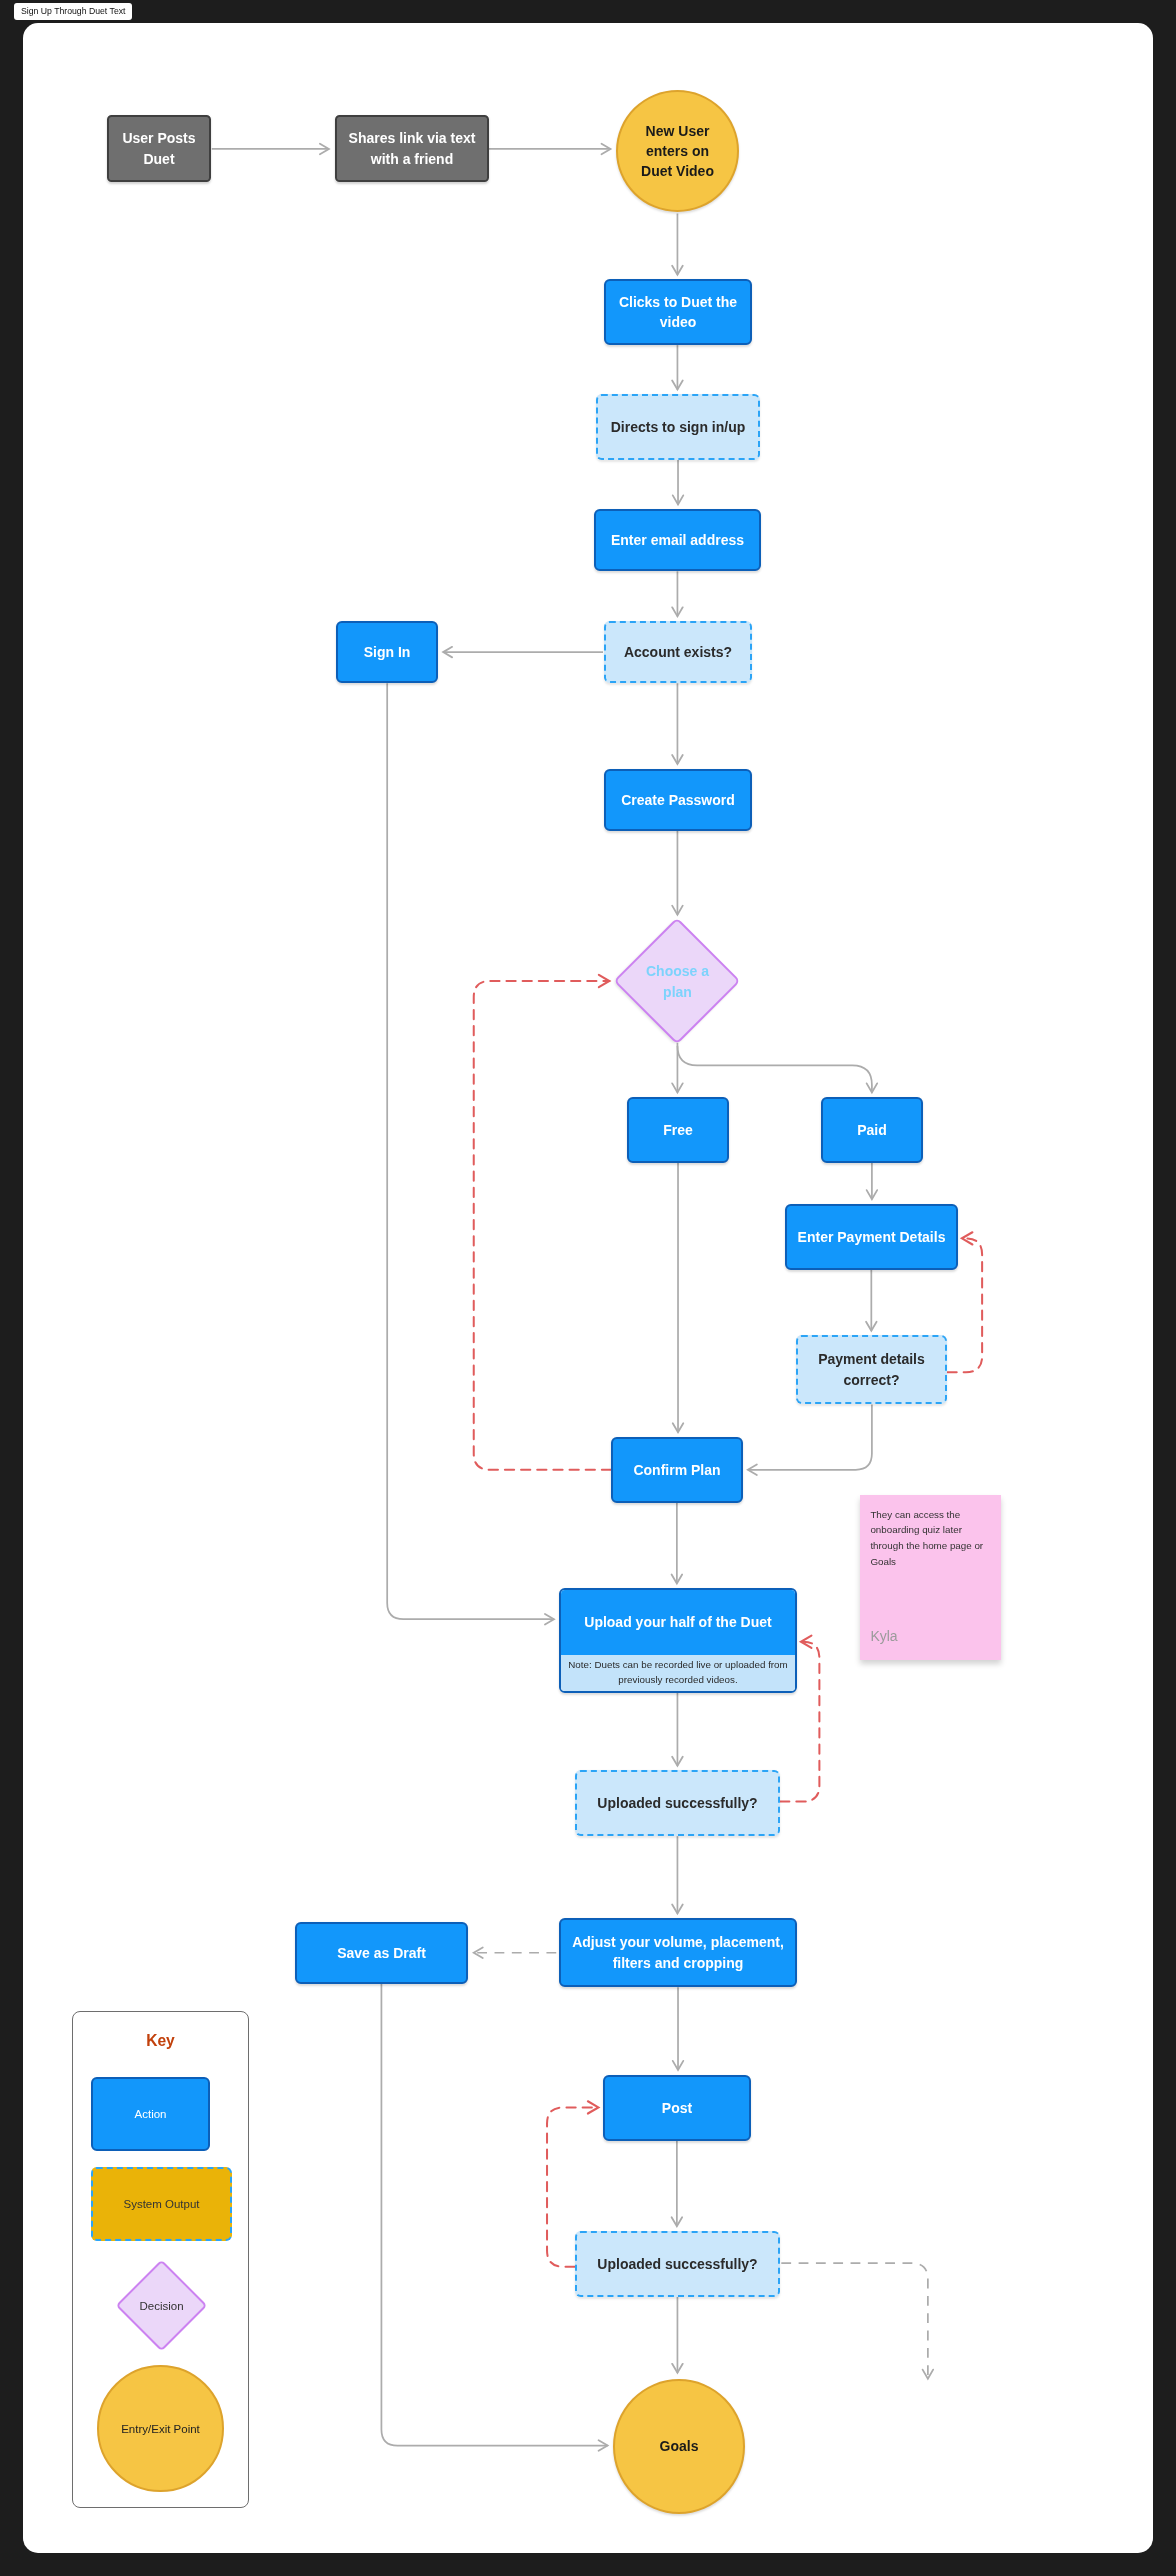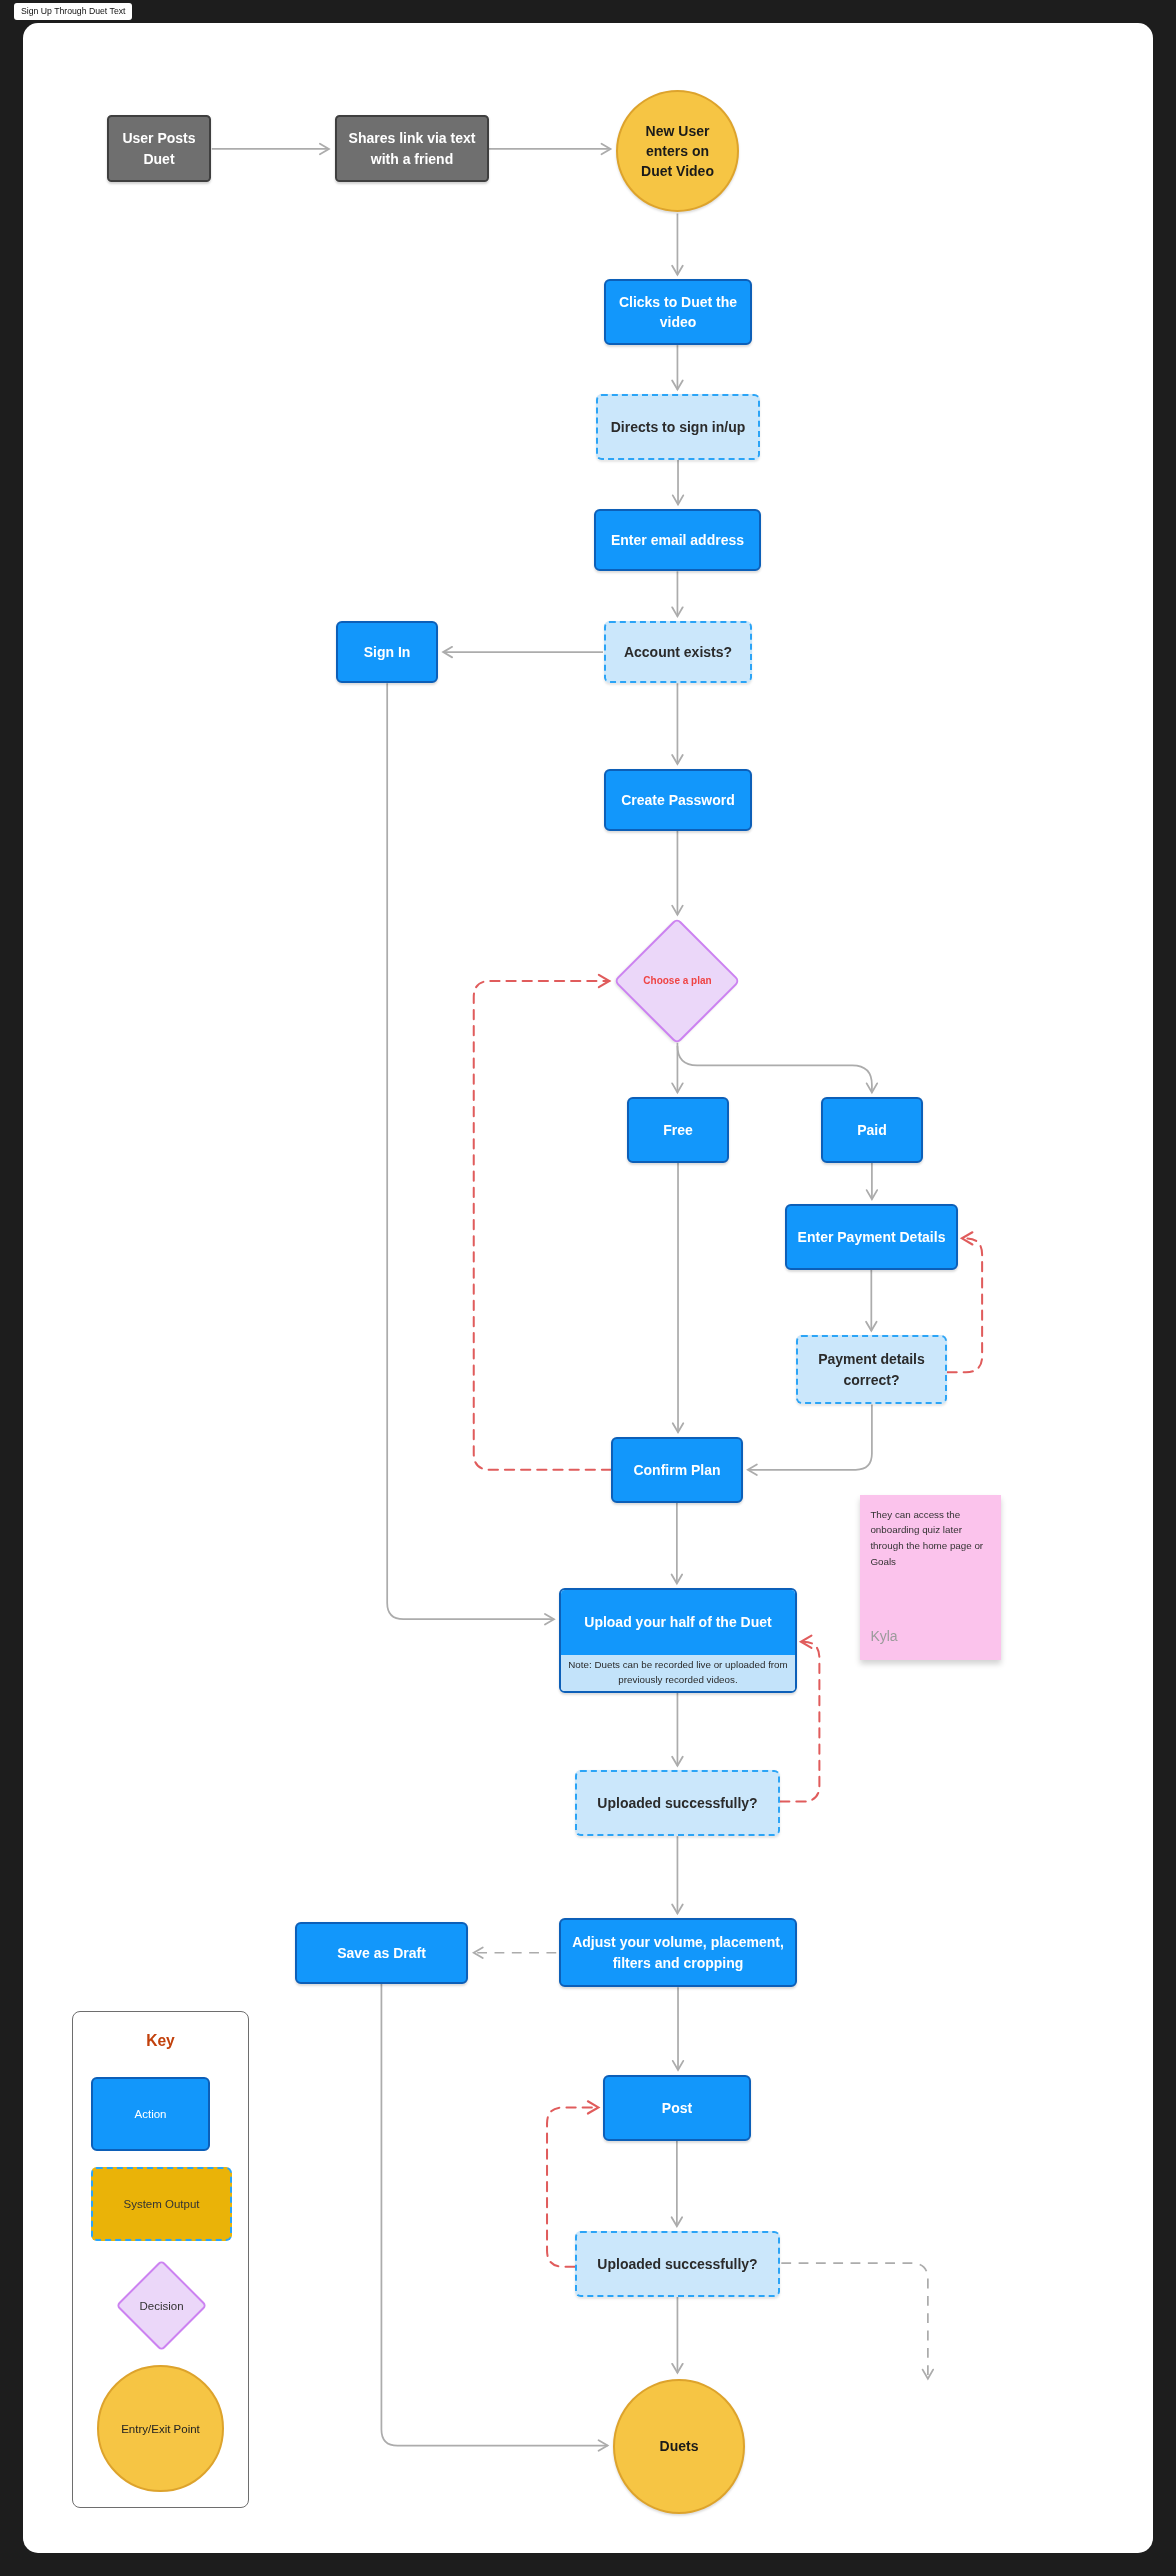--- a/index.html
+++ b/index.html
@@ -21,7 +21,7 @@
   .diamond-shape{position:absolute;background:#ebd7f9;border:2.3px solid #cc82f1;border-radius:5.8px;
     transform:rotate(45deg);box-sizing:border-box;z-index:9;box-shadow:0 1.7px 2.3px rgba(0,0,0,.10);}
   .diamond-label{position:absolute;display:flex;align-items:center;justify-content:center;text-align:center;
-    color:#ef4444;font-weight:bold;font-size:10px;z-index:10;line-height:1.45;}
+    color:#7dd3fc;font-weight:bold;font-size:14px;z-index:10;line-height:1.45;}
   .compound{position:absolute;border:2.3px solid #0c5fb8;border-radius:5.8px;overflow:hidden;z-index:10;
     box-sizing:border-box;display:flex;flex-direction:column;box-shadow:0 1.7px 2.3px rgba(0,0,0,.14);}
   .compound .main{flex:1;background:#1297fb;color:#fff;font-weight:bold;font-size:14px;

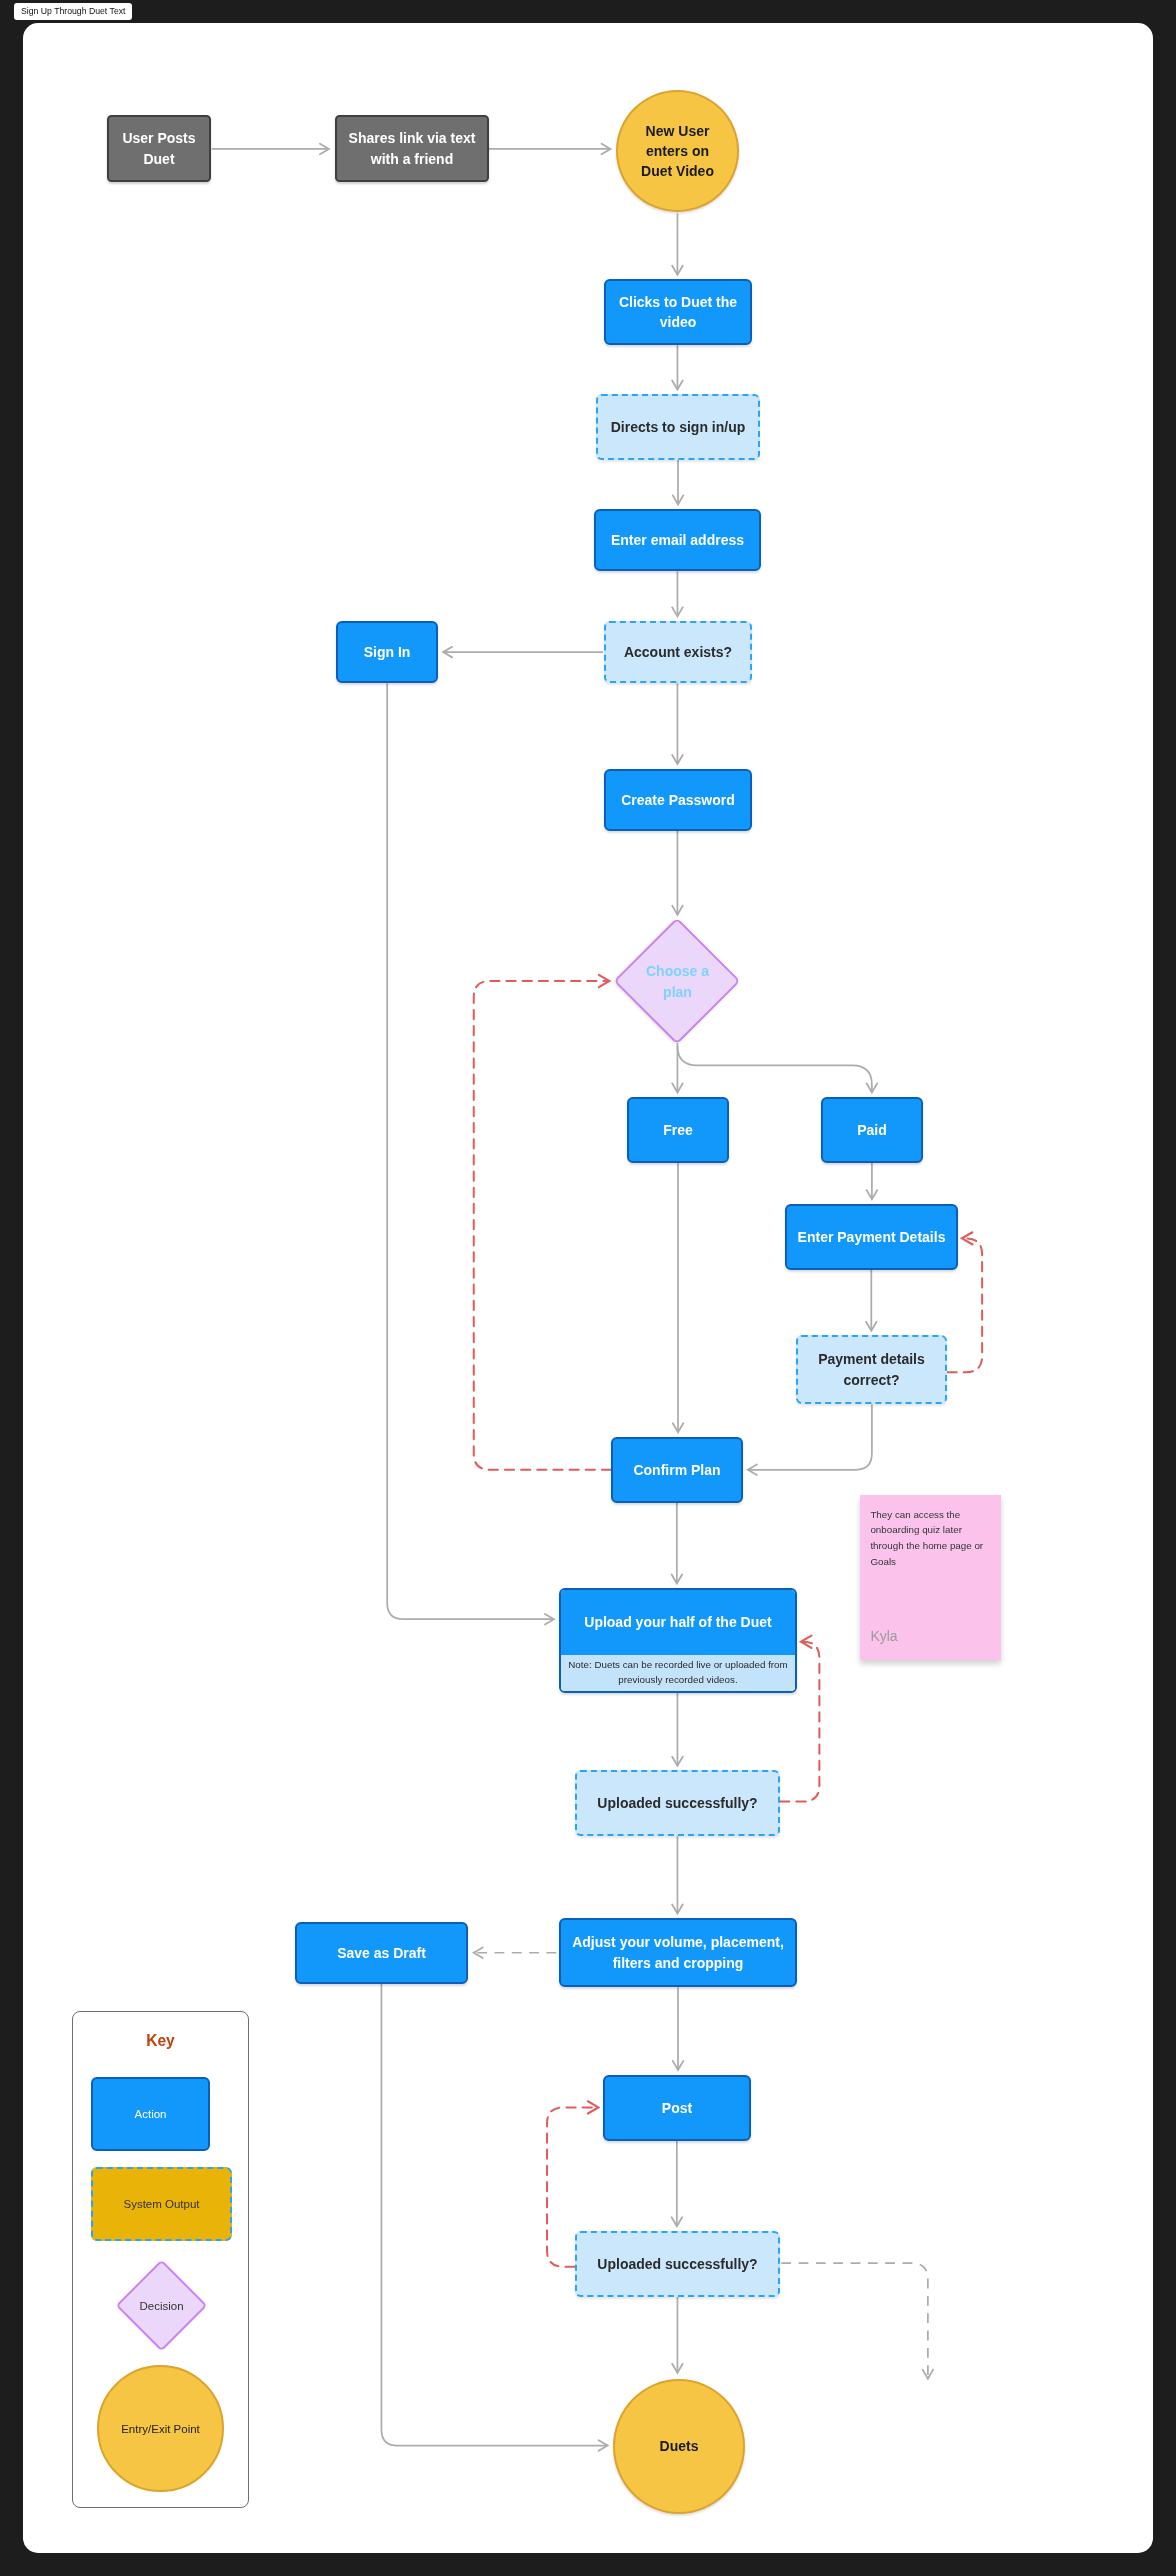--- a/index.html
+++ b/index.html
@@ -183,7 +183,7 @@
   </div>
 
   <div class="node ellipse" style="left:613px;top:2379px;width:132px;height:135px;">
-    <span>Duets</span>
+    <span>Goals</span>
   </div>
 
   <div class="keypanel">

